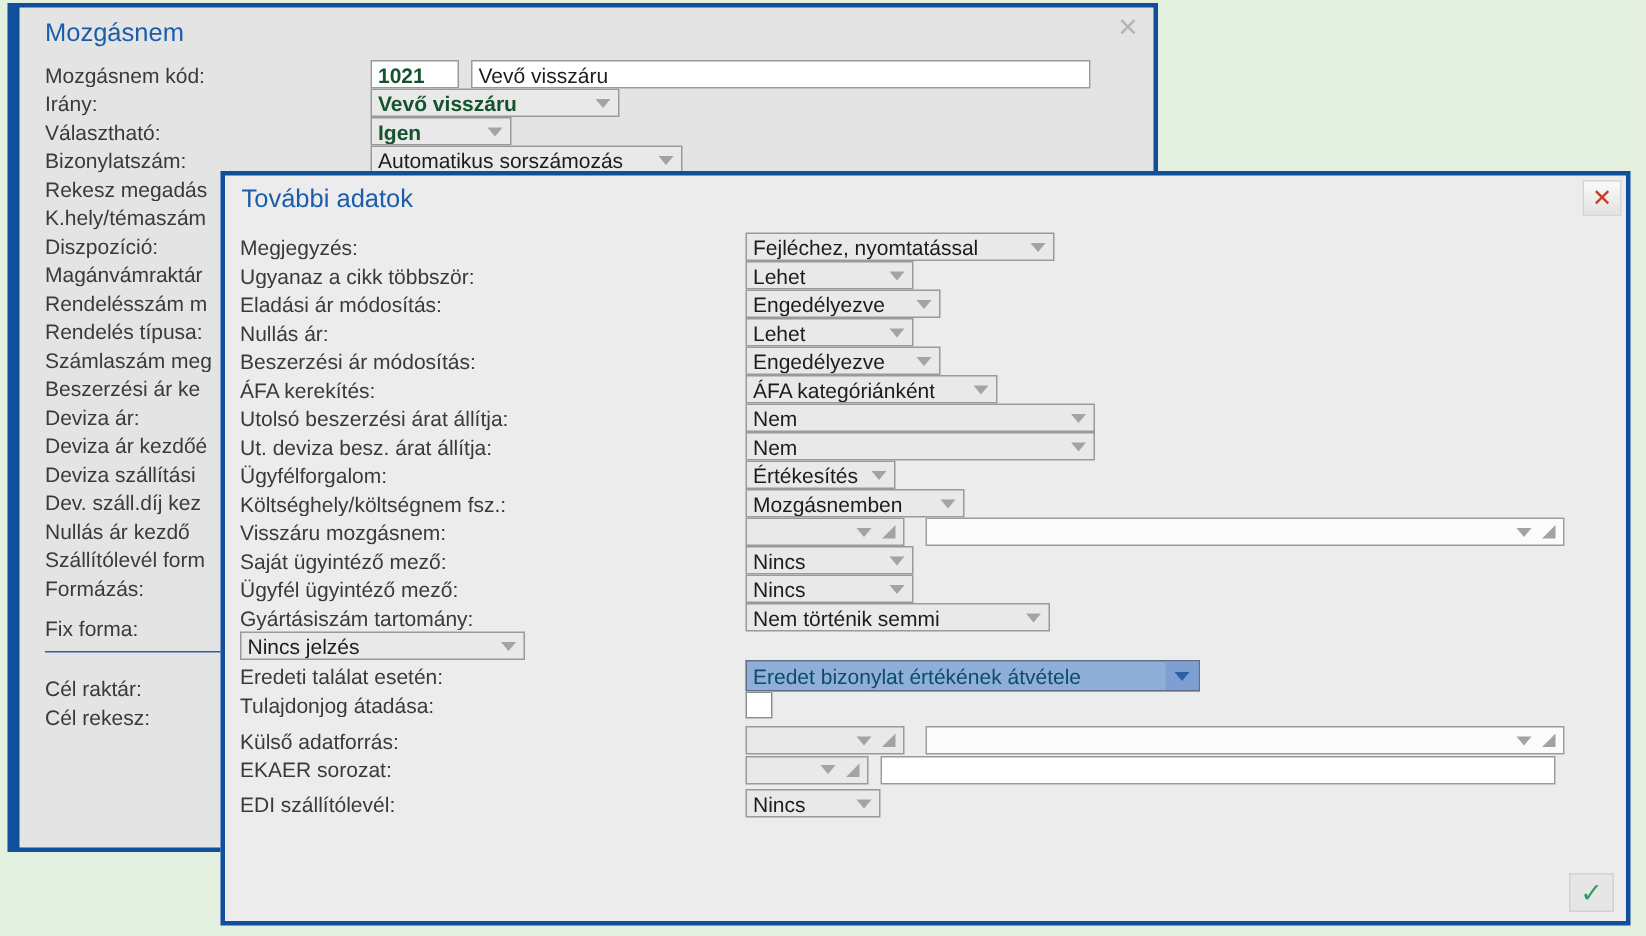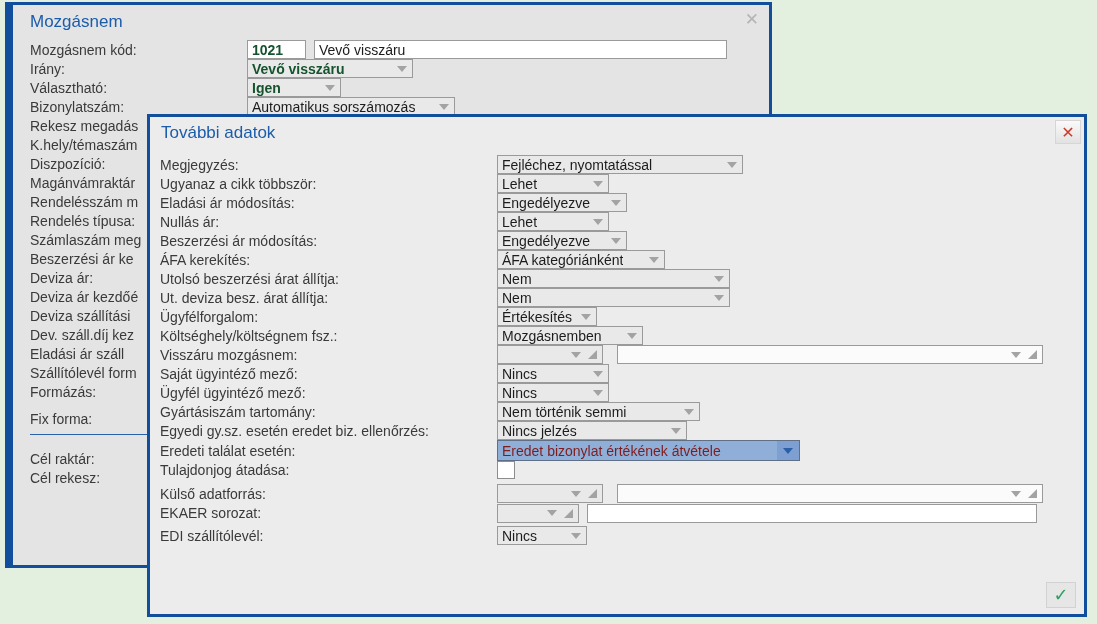--- a/index.html
+++ b/index.html
@@ -45,7 +45,7 @@
   
   .w59{width:59px}.w94{width:94px}.w90{width:90px}.w100{width:100px}.w106{width:106px}.w82{width:82px}
   .w112{width:112px}.w130{width:130px}.w166{width:166px}.w168{width:146px}.w190{width:190px}.w196{width:168px}
-  .w208{width:208px}.w222{width:246px}.w223{width:233px}.w248{width:203px}.w303{width:303px}
+  .w208{width:208px}.w222{width:206px}.w223{width:233px}.w248{width:203px}.w303{width:303px}
   .w413{width:413px}.w426{width:426px}.w450{width:450px}
 </style>
 </head>

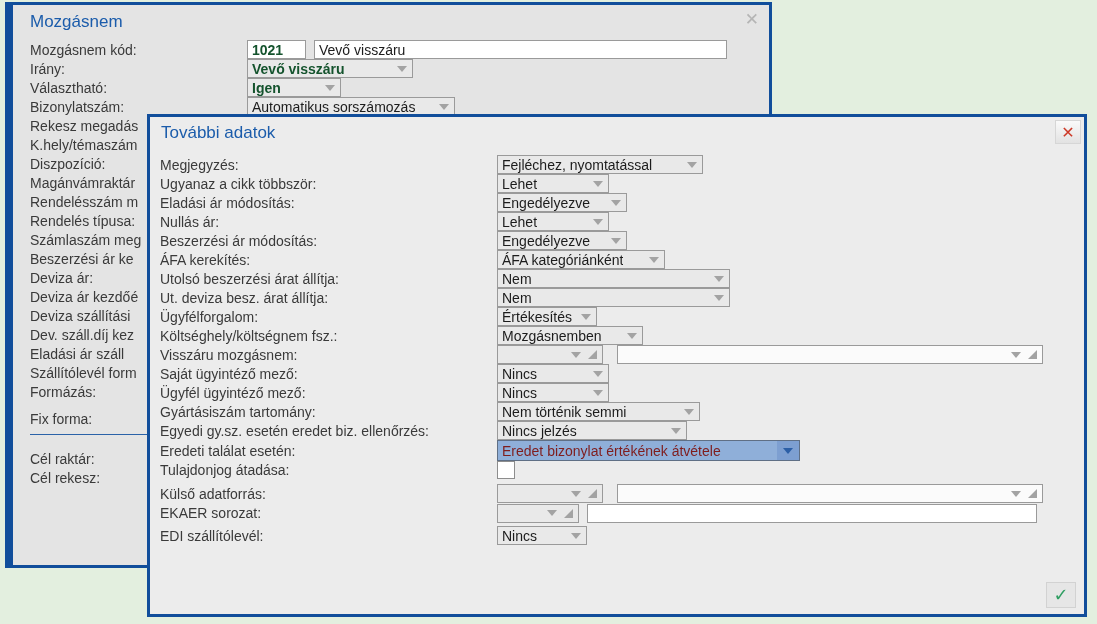--- a/index.html
+++ b/index.html
@@ -125,7 +125,7 @@
         <span class="lbl">Dev. száll.díj kez</span>
       </div>
     <div class="brow">
-        <span class="lbl">Eladási ár száll</span>
+        <span class="lbl">Nullás ár kezdő</span>
       </div>
     <div class="brow">
         <span class="lbl">Szállítólevél form</span>

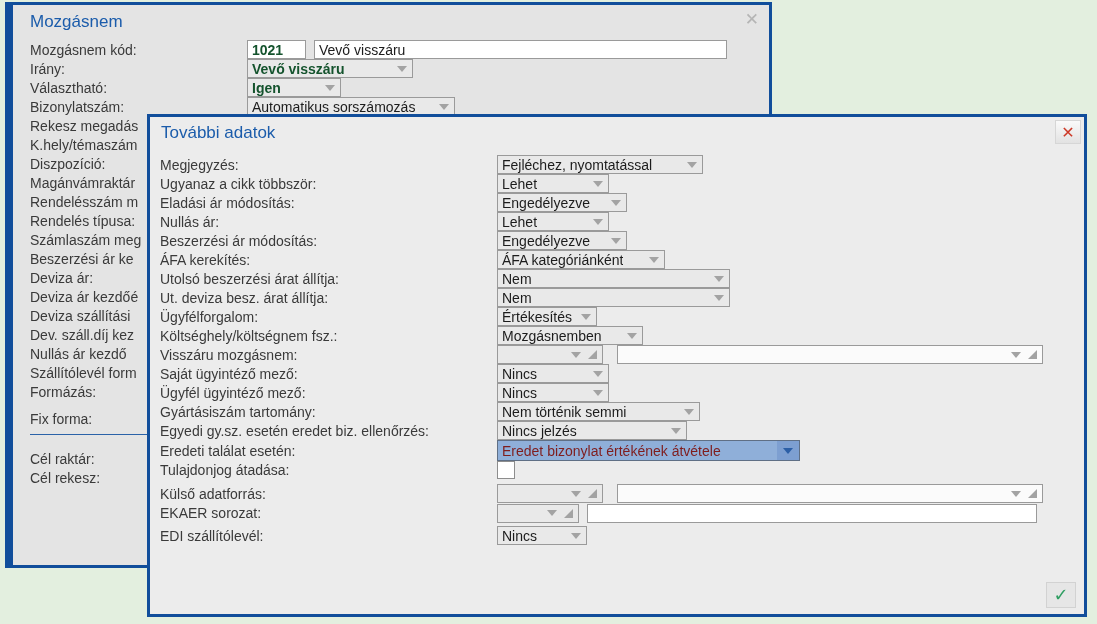--- a/index.html
+++ b/index.html
@@ -280,7 +280,6 @@
     </div>
 
     <div class="frow">
-      <span class="lbl">Egyedi gy.sz. esetén eredet biz. ellenőrzés:</span>
       <span class="dd w190">
         <span class="t">Nincs jelzés</span>
         <span class="arr"></span>

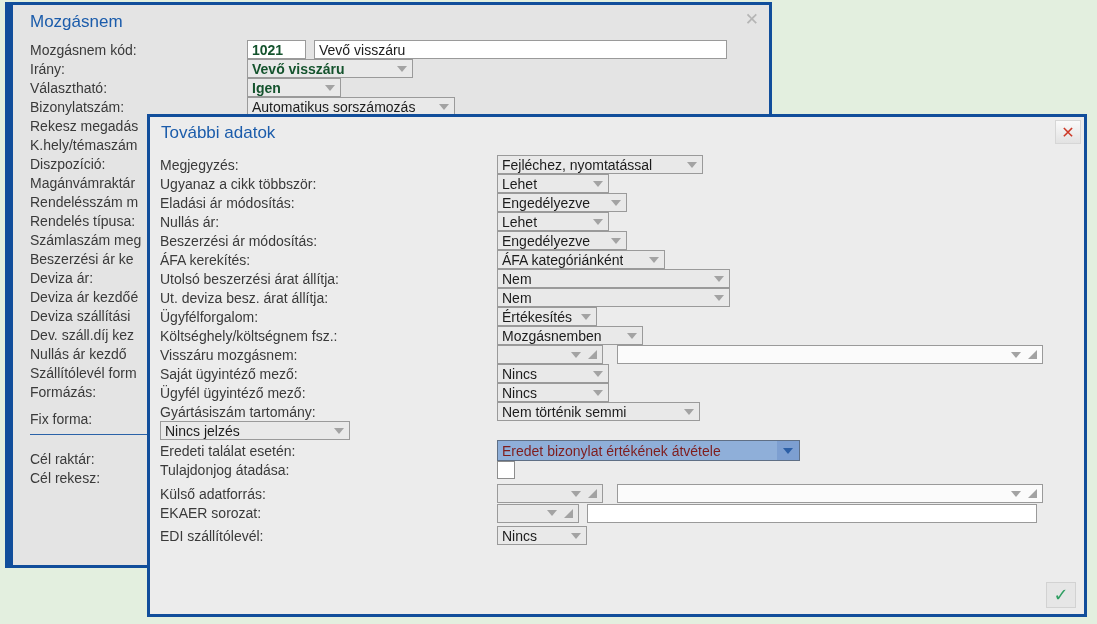--- a/index.html
+++ b/index.html
@@ -28,7 +28,7 @@
   .corner{width:0;height:0;border-left:9px solid transparent;border-bottom:9px solid #a3a3a3;flex:none;margin-left:7px;}
   .bluev .t{color:#14532d;font-weight:bold;}
   .dd.hl{background:#8fafd9;border-color:#5f6f85;padding-right:0;height:21px;}
-  .dd.hl .t{color:#7f1d1d;}
+  .dd.hl .t{color:#0c4a6e;}
   .hl-arrbox{display:flex;align-items:center;justify-content:center;width:22px;align-self:stretch;background:#7d9fd1;flex:none;}
   .hl-arrbox .arr{margin:0;border-top-color:#2c5fa6;}
   .divider{border-top:1px solid #2a62a8;margin:6px 0 0 0;height:0;}

